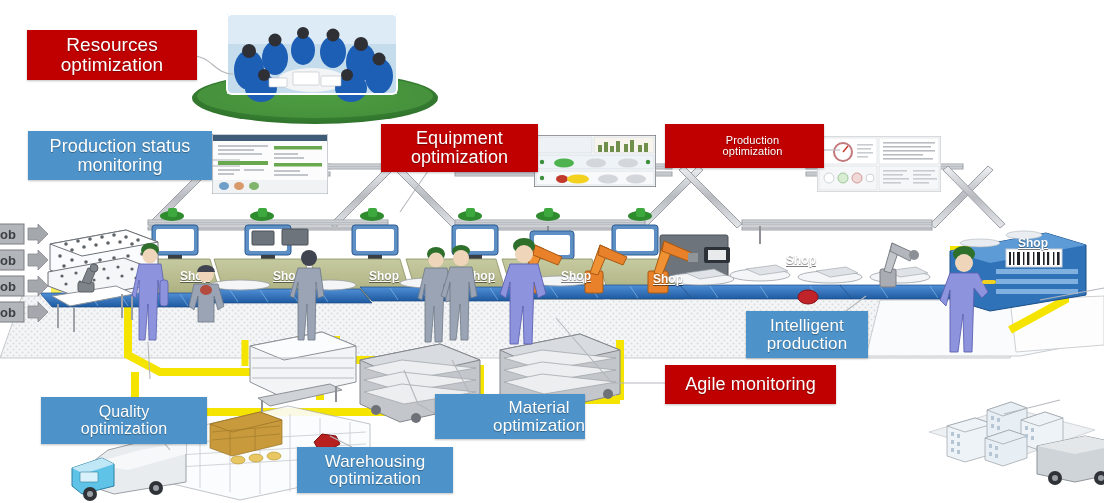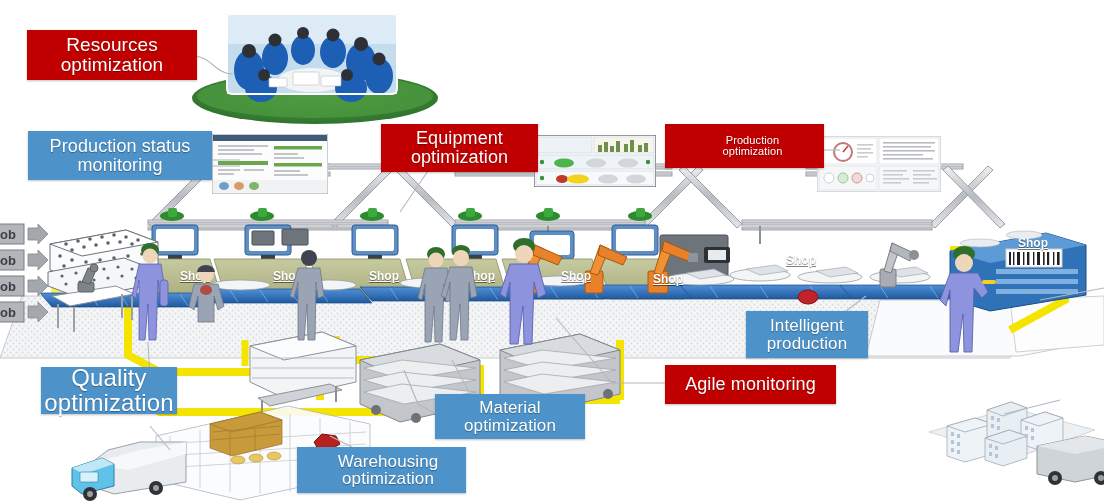--- a/index.html
+++ b/index.html
@@ -819,7 +819,7 @@
     </div>
   </div>
 
-  <div class="label blue" style="left:41px;top:367px;width:136px;height:47px;font-size:24px;">
+  <div class="label blue" style="left:41px;top:397px;width:166px;height:47px;font-size:16px;">
     <div>
       <div>Quality</div>
       <div>optimization</div>

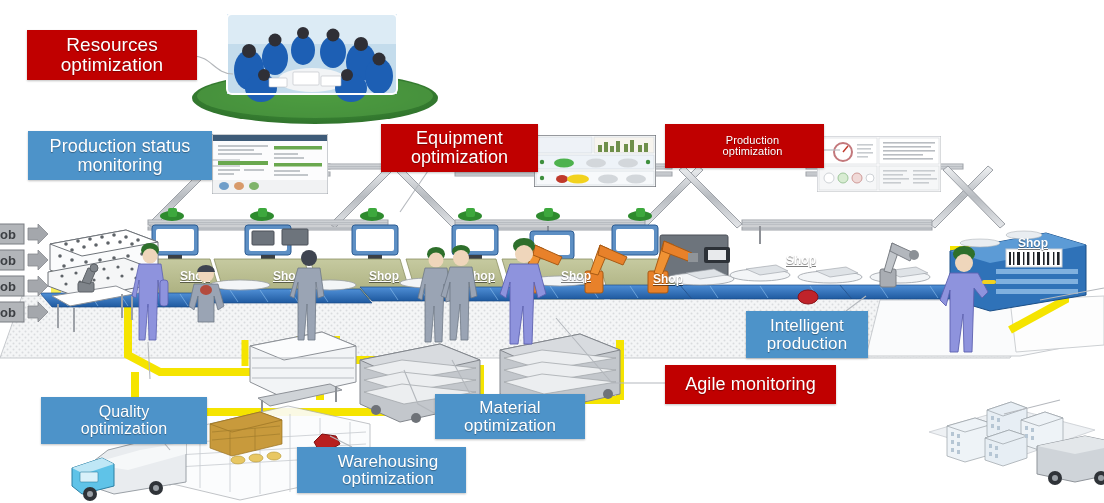--- a/index.html
+++ b/index.html
@@ -826,7 +826,7 @@
     </div>
   </div>
 
-  <div class="label blue" style="left:435px;top:394px;width:150px;height:45px;font-size:17px;">
+  <div class="label blue" style="left:435px;top:394px;width:150px;height:45px;font-size:17px;justify-content:flex-end;">
     <div>
       <div>Material</div>
       <div>optimization</div>

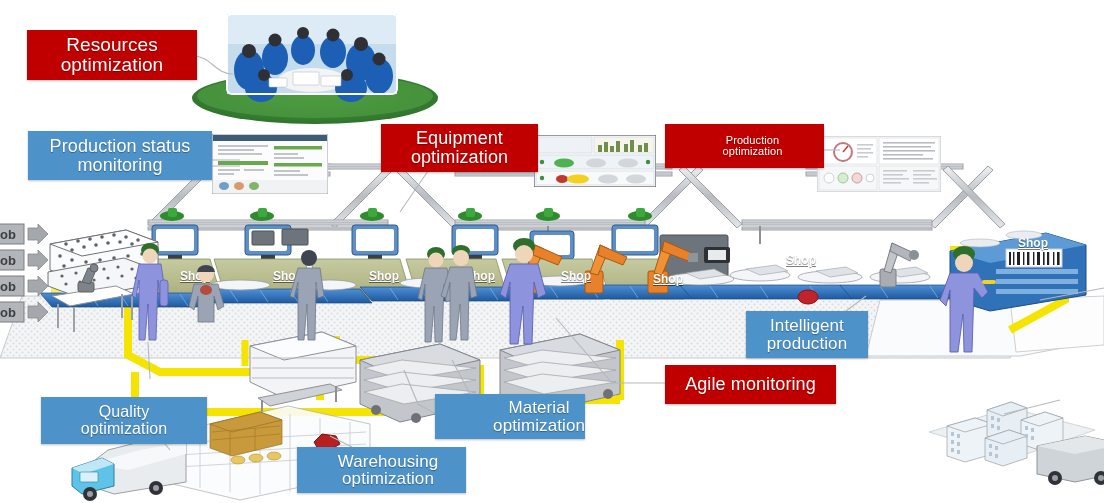--- a/index.html
+++ b/index.html
@@ -833,7 +833,7 @@
     </div>
   </div>
 
-  <div class="label blue" style="left:297px;top:447px;width:156px;height:46px;font-size:17px;padding-left:13px;">
+  <div class="label blue" style="left:297px;top:447px;width:156px;height:46px;font-size:17px;">
     <div>
       <div>Warehousing</div>
       <div>optimization</div>

